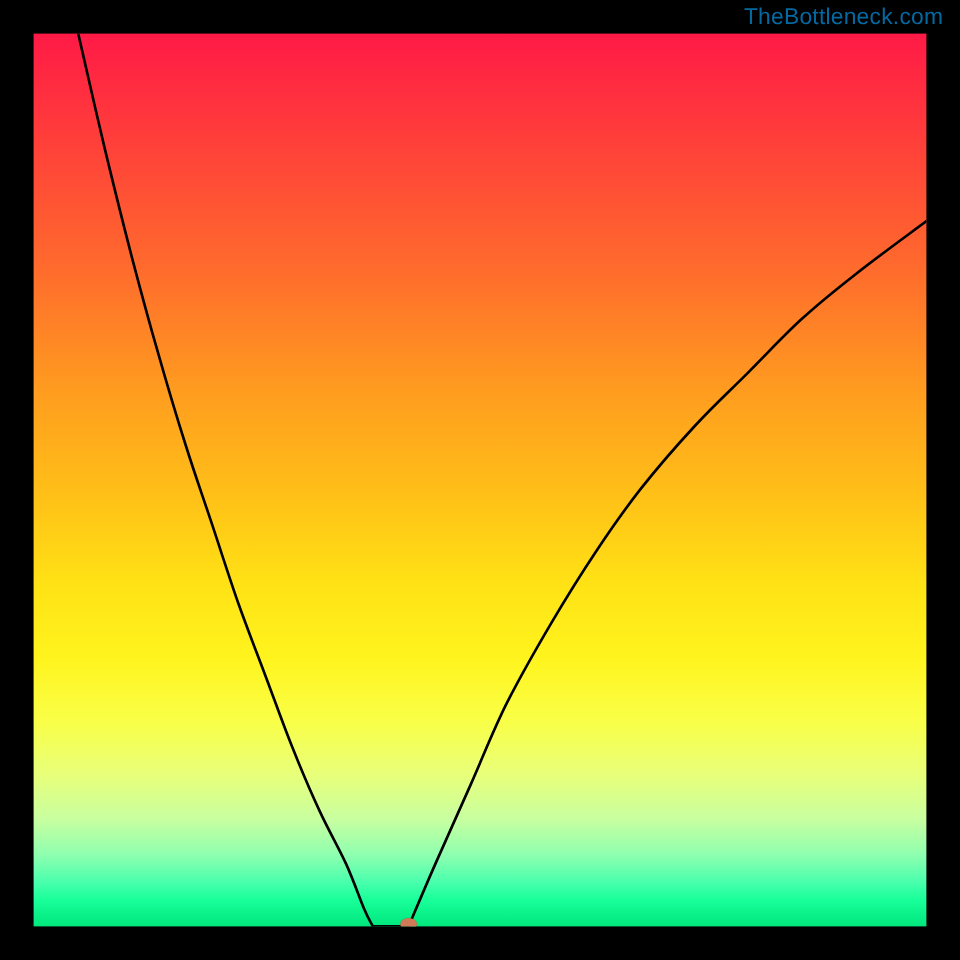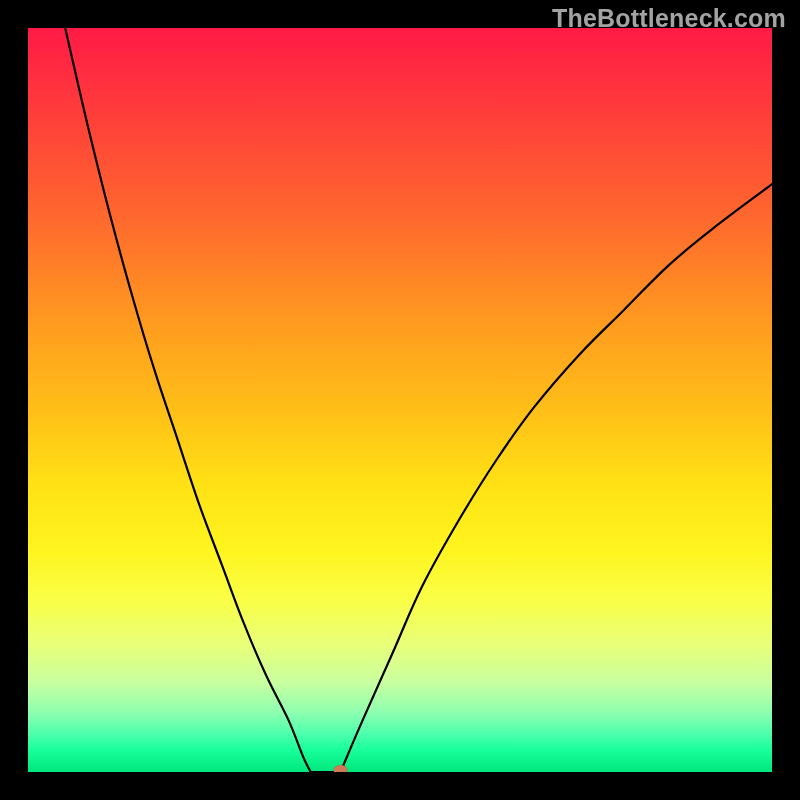--- a/index.html
+++ b/index.html
@@ -46,9 +46,9 @@
     position: absolute;
     top: 4px;
     right: 14px;
-    color: #a3a3a3;
-    font-size: 25px;
-    font-weight: 700;
+    color: #0369a1;
+    font-size: 19px;
+    font-weight: 400;
     letter-spacing: 0.2px;
   }
   svg.curve-layer {

